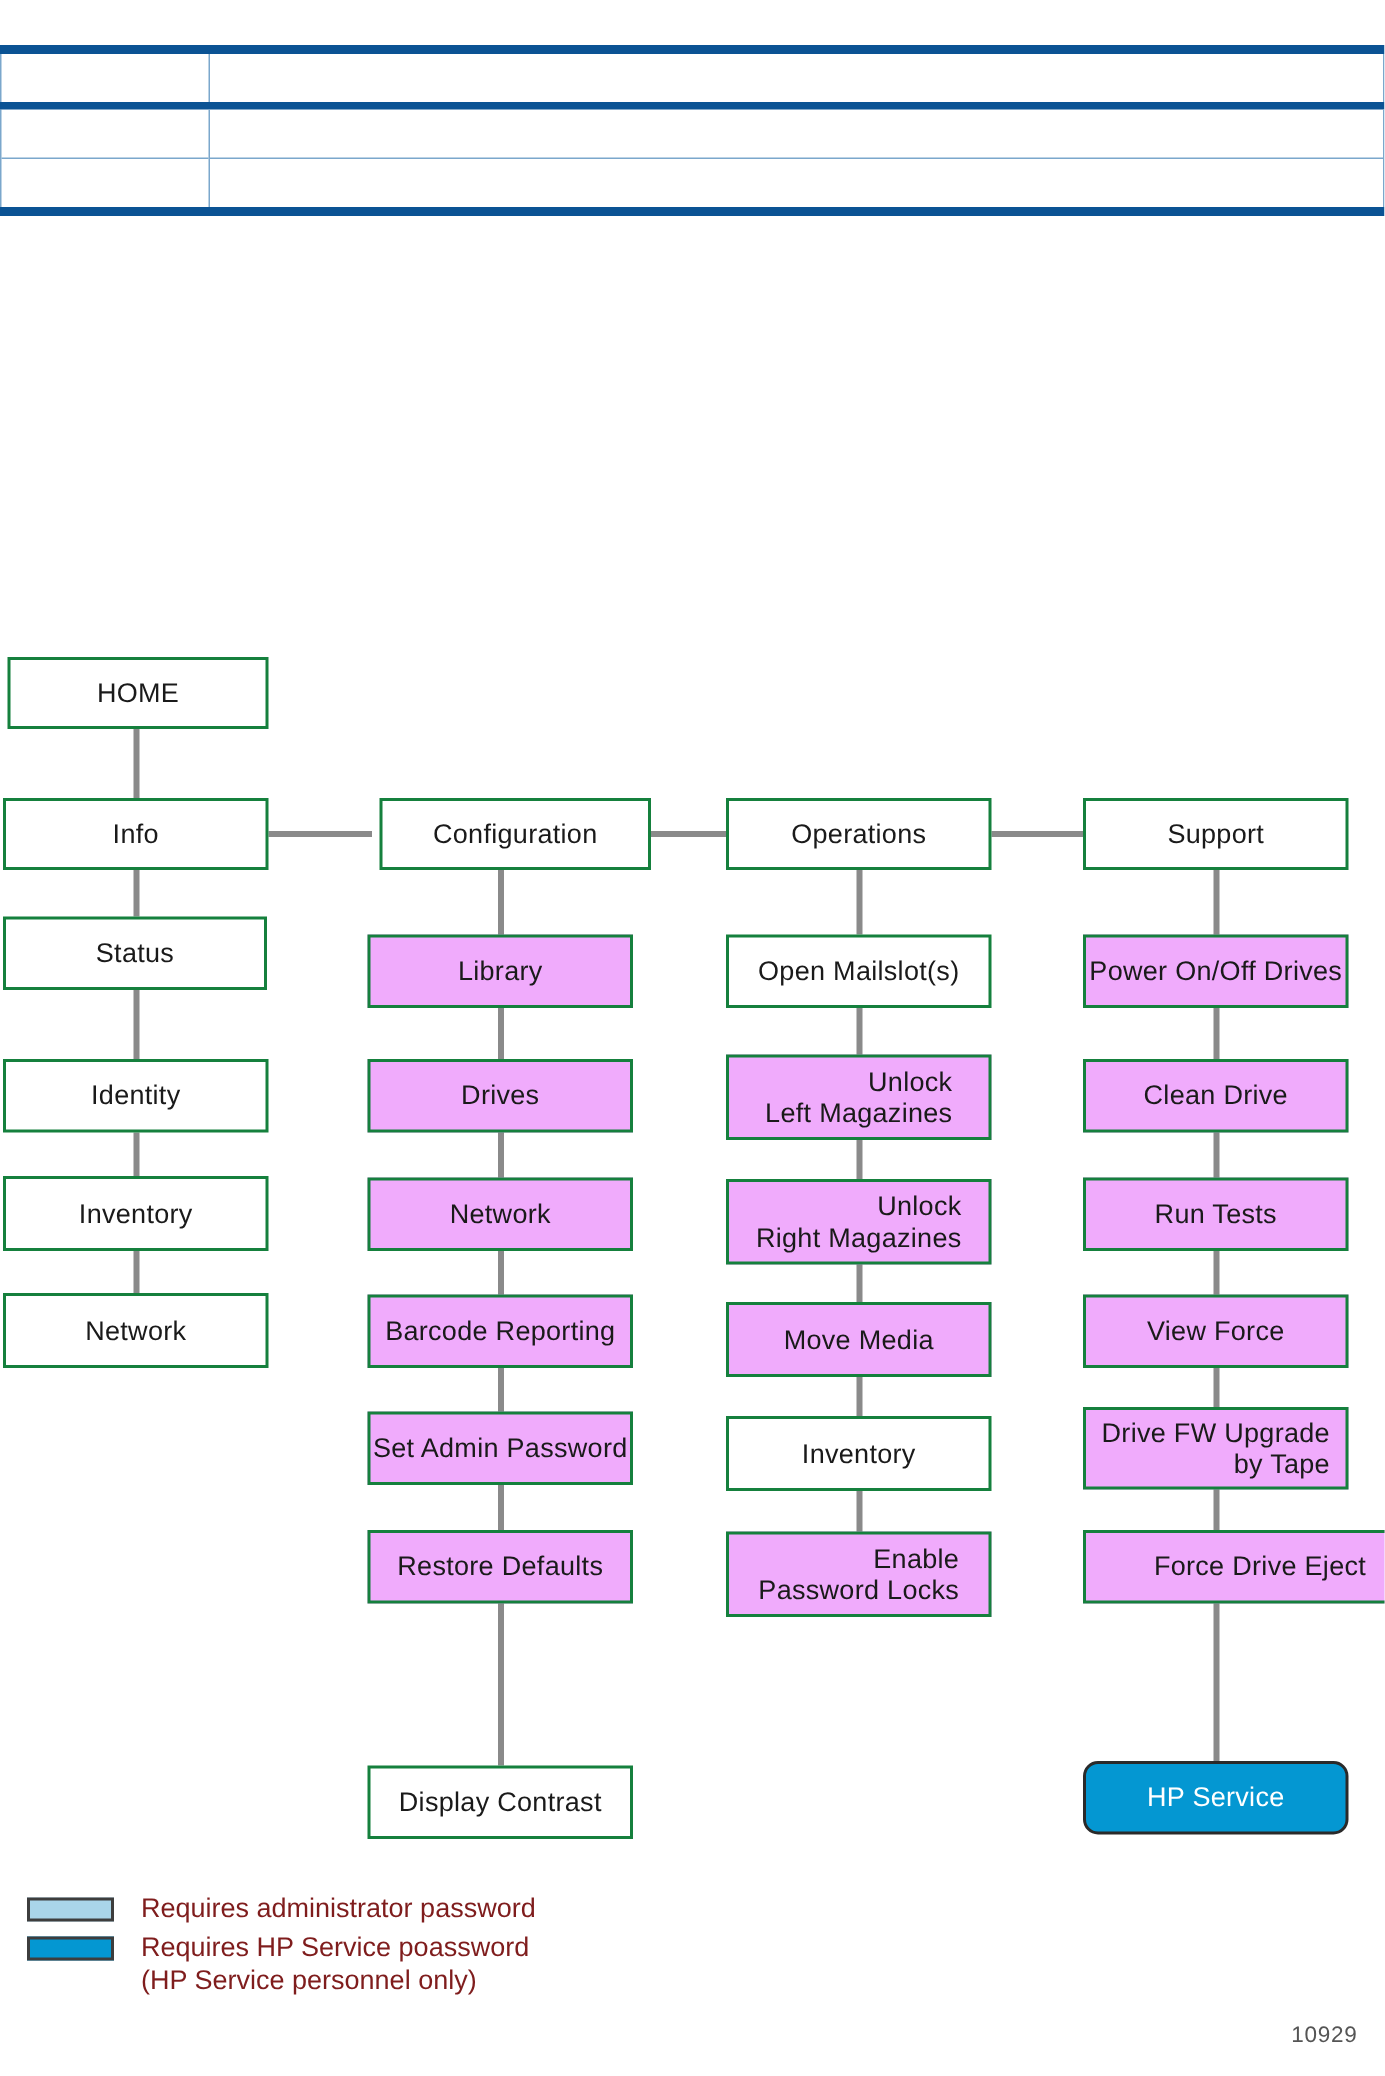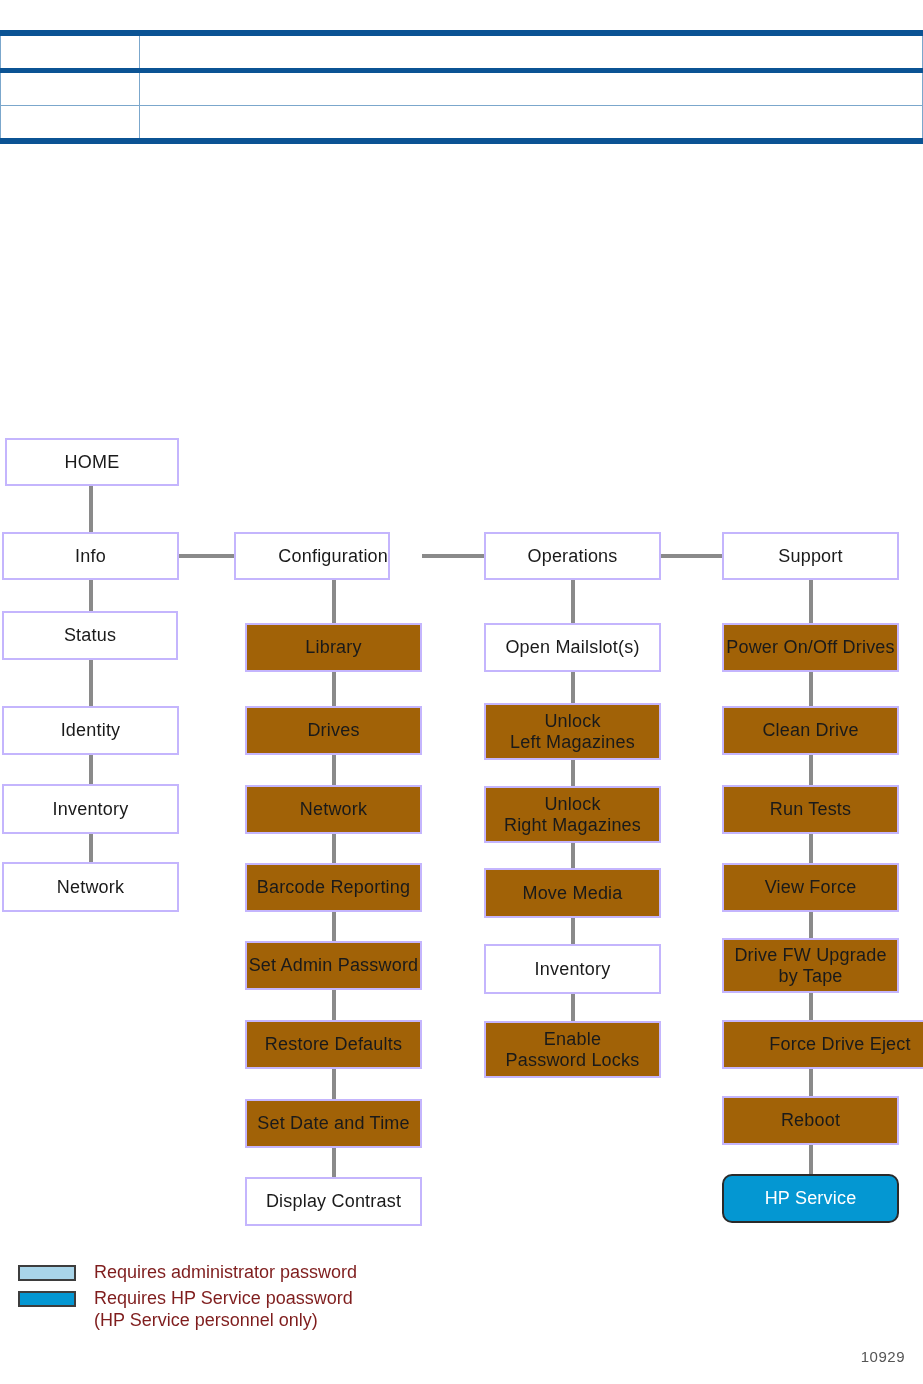--- a/index.html
+++ b/index.html
@@ -59,7 +59,7 @@
   .node {
     position: absolute;
     box-sizing: border-box;
-    border: 2px solid #c4b5fd;
+    border: 2px solid #15803d;
     background: #ffffff;
     color: #1a1a1a;
     display: flex;

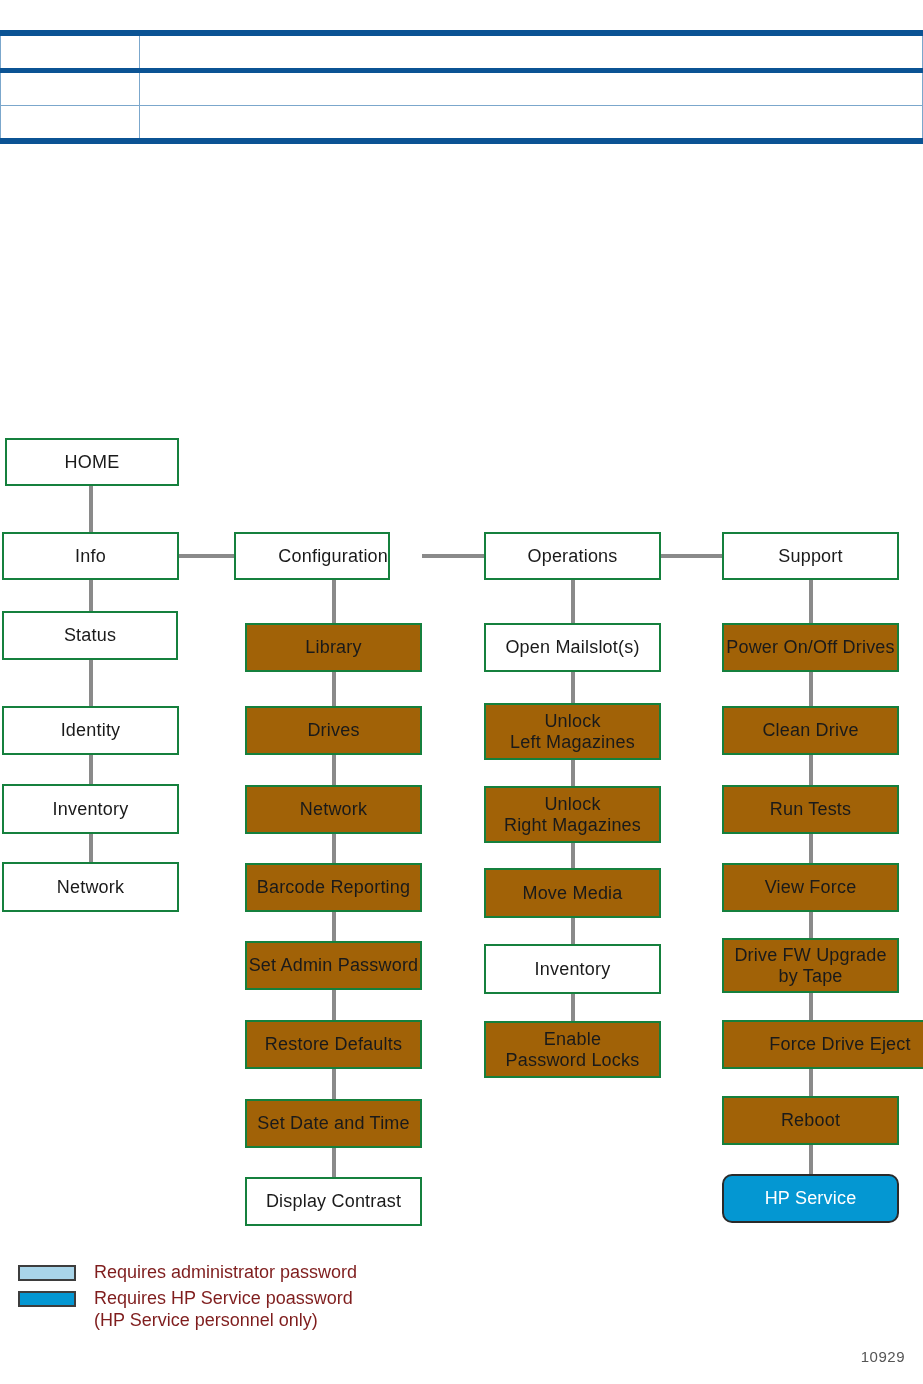--- a/index.html
+++ b/index.html
@@ -156,7 +156,7 @@
   <div class="node" style="left:2px; top:532px; width:177px; height:48px;">
     <span class="nlabel">Info</span>
   </div>
-  <div class="node" style="left:234px; top:532px; width:156px; height:48px;justify-content:flex-end;">
+  <div class="node" style="left:253px; top:532px; width:181px; height:48px;">
     <span class="nlabel">Configuration</span>
   </div>
   <div class="node" style="left:484px; top:532px; width:177px; height:48px;">

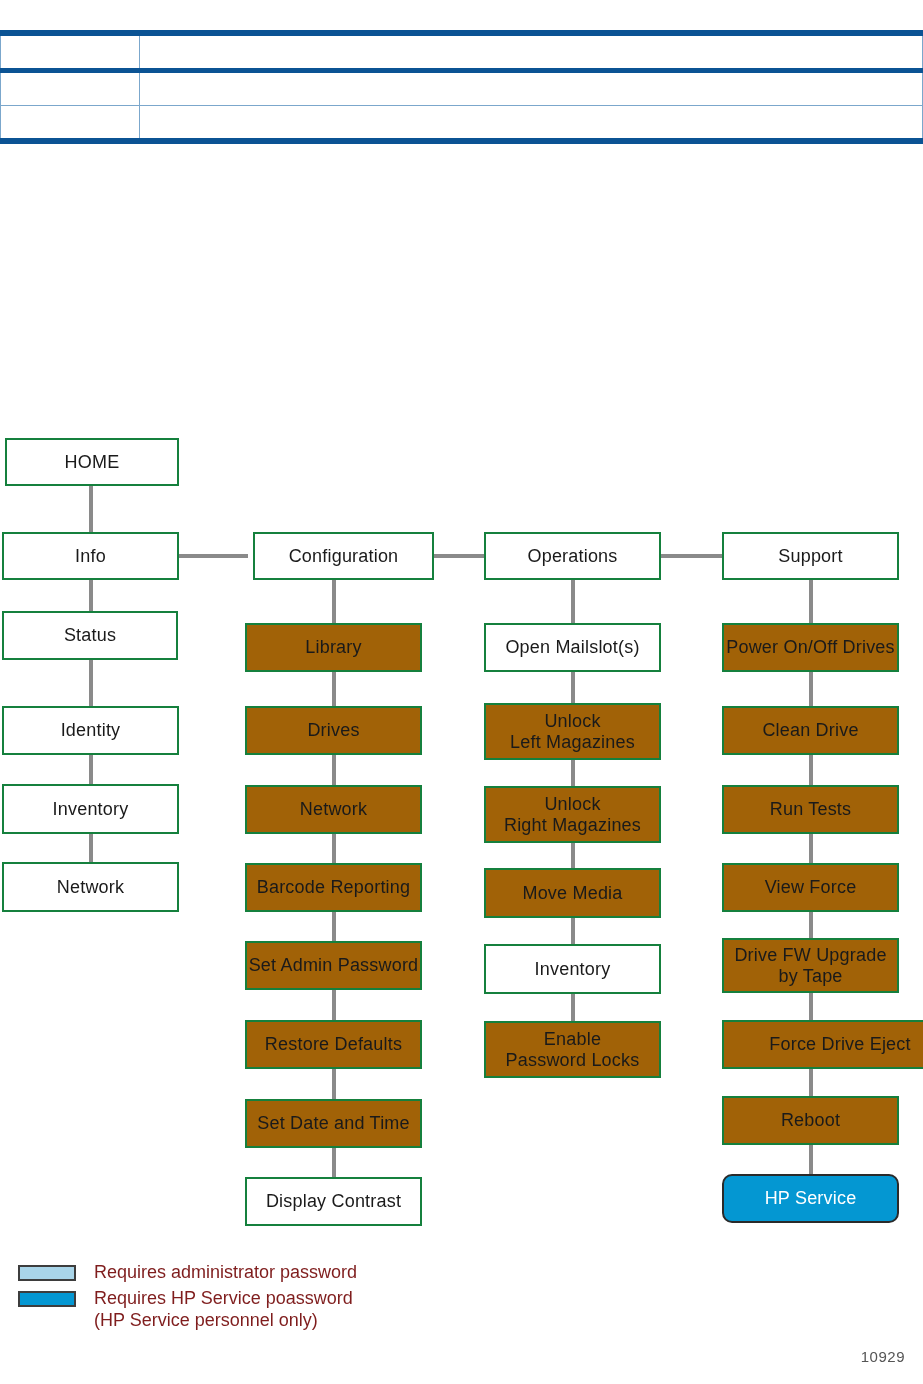--- a/index.html
+++ b/index.html
@@ -71,7 +71,7 @@
     letter-spacing: 0.2px;
     font-family: "Liberation Sans", sans-serif;
   }
-  .node.admin { background: #a16207; }
+  .node.admin { background: #f0abfc; text-align: right; }
   .node.service {
     background: #0497D2;
     color: #ffffff;

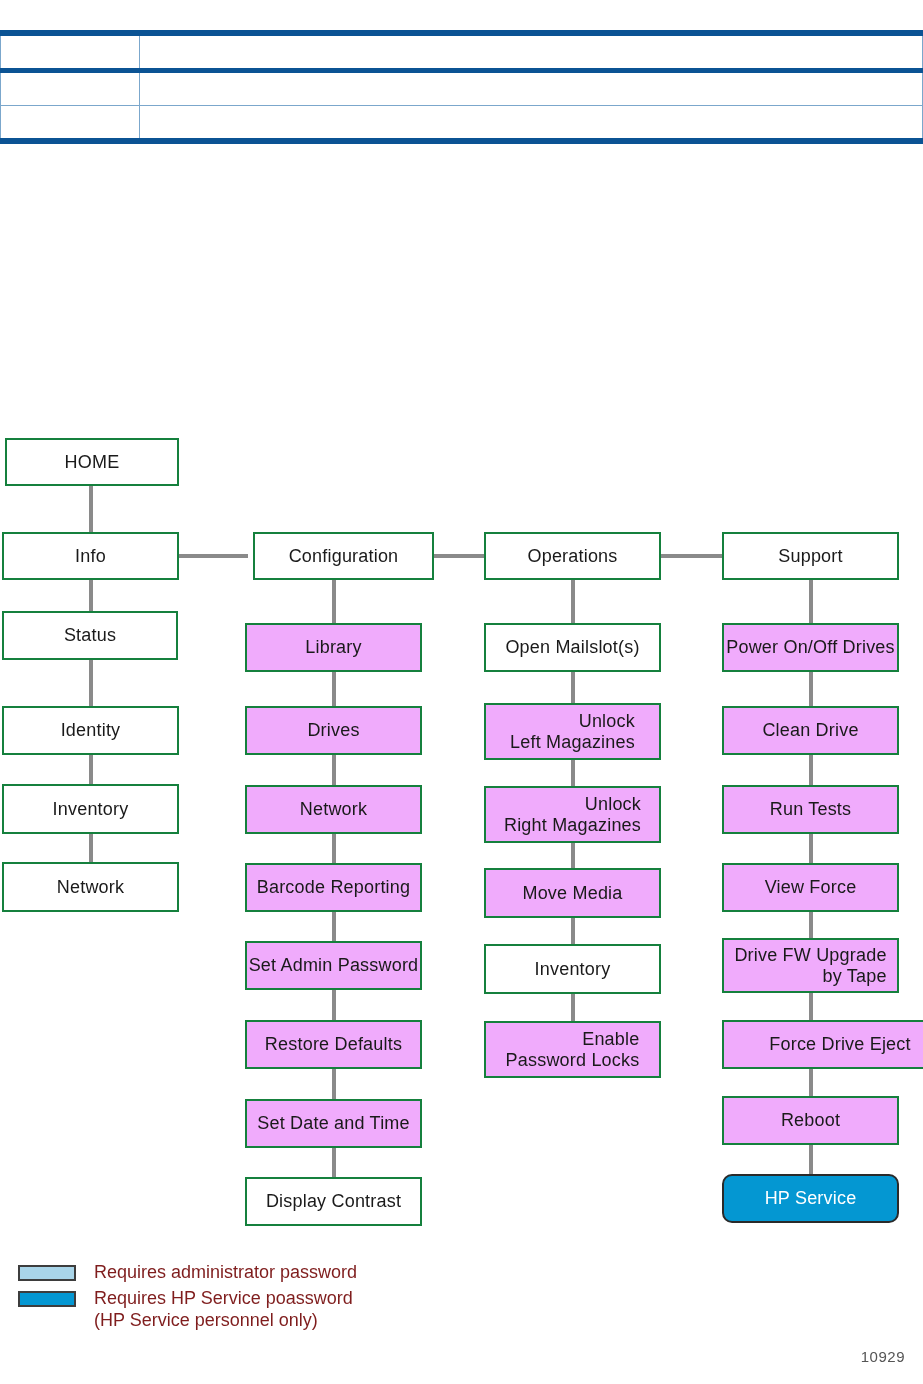--- a/index.html
+++ b/index.html
@@ -197,9 +197,6 @@
   <div class="node admin" style="left:245px; top:1020px; width:177px; height:49px;">
     <span class="nlabel">Restore Defaults</span>
   </div>
-  <div class="node admin" style="left:245px; top:1099px; width:177px; height:49px;">
-    <span class="nlabel">Set Date and Time</span>
-  </div>
   <div class="node" style="left:245px; top:1177px; width:177px; height:49px;">
     <span class="nlabel">Display Contrast</span>
   </div>

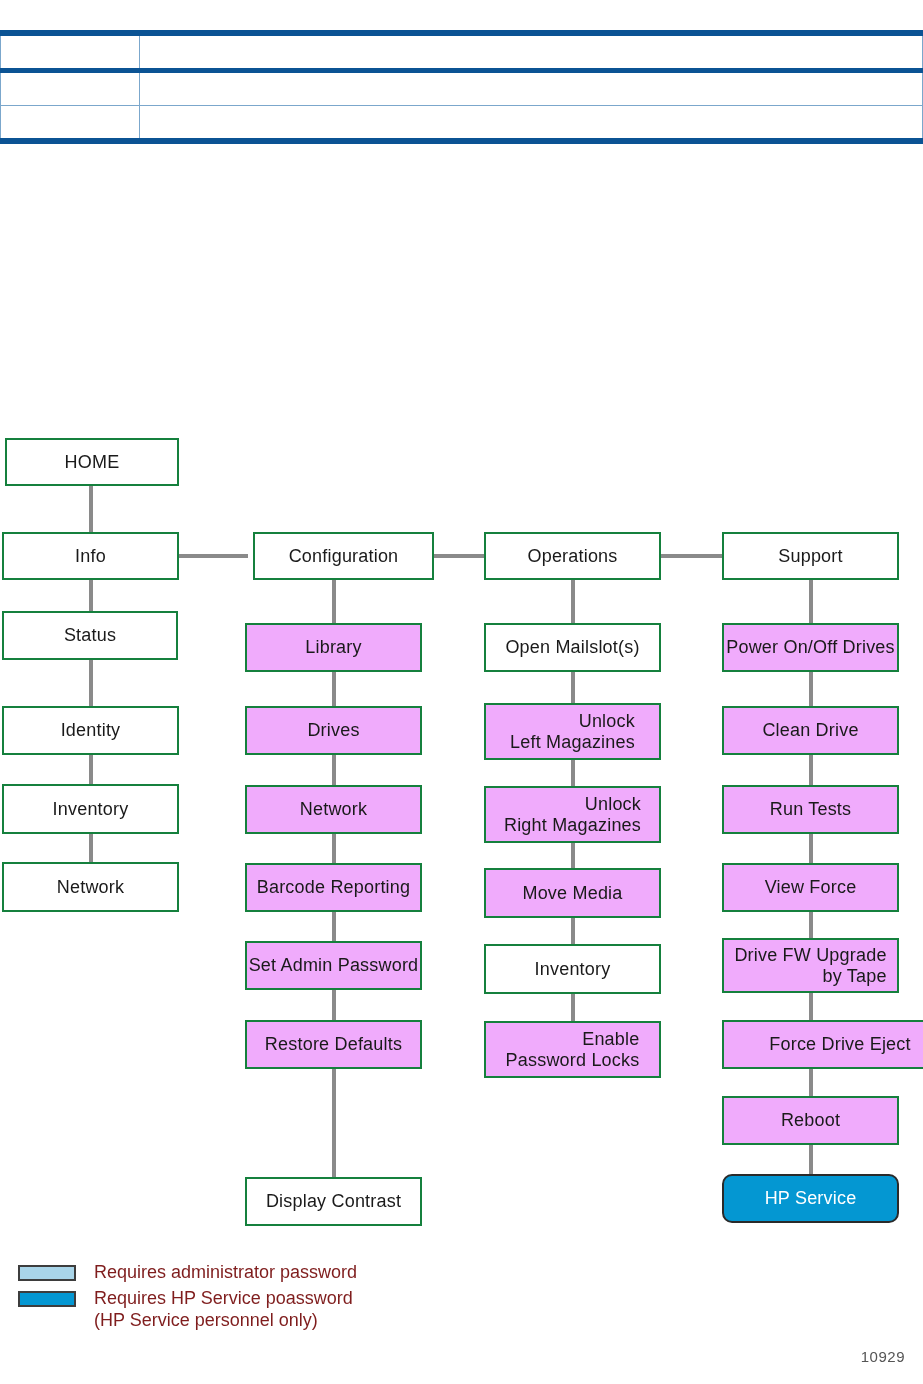--- a/index.html
+++ b/index.html
@@ -242,9 +242,6 @@
   <div class="node admin" style="left:722px; top:1020px; width:208px; height:49px;padding-left:28px;">
     <span class="nlabel">Force Drive Eject</span>
   </div>
-  <div class="node admin" style="left:722px; top:1096px; width:177px; height:49px;">
-    <span class="nlabel">Reboot</span>
-  </div>
   <div class="node service" style="left:722px; top:1174px; width:177px; height:49px;border-radius:10px;">
     <span class="nlabel">HP Service</span>
   </div>

